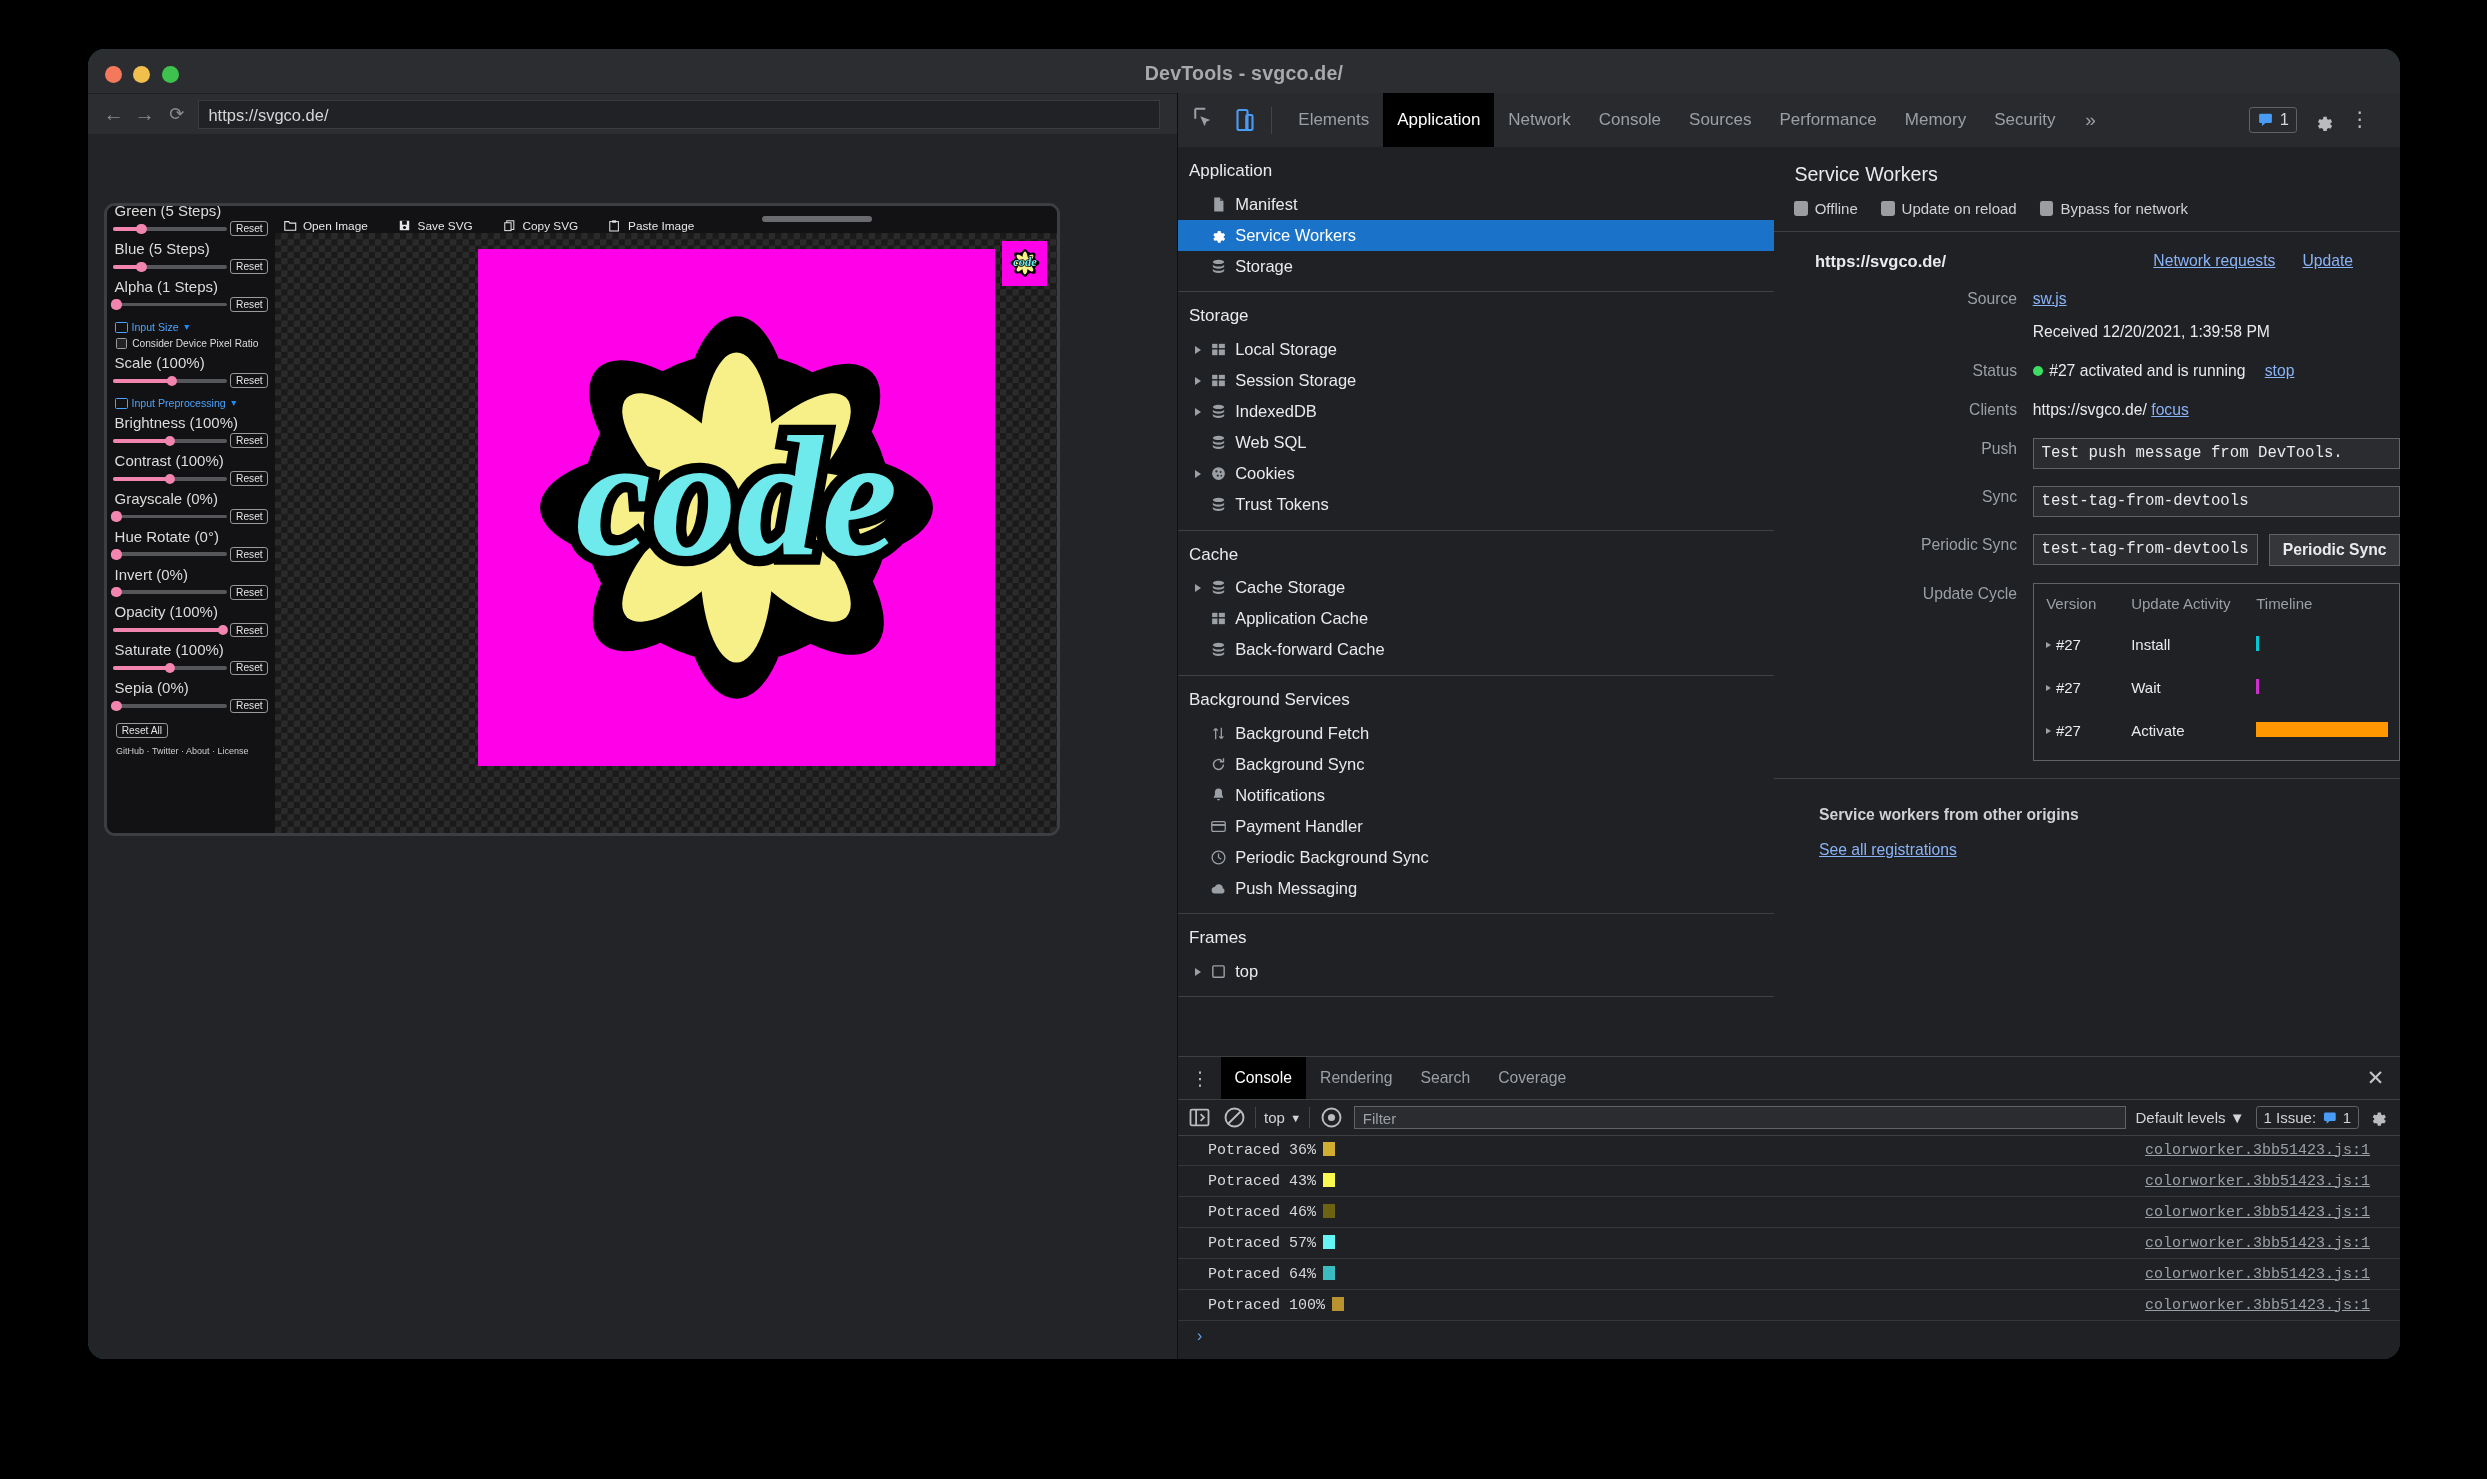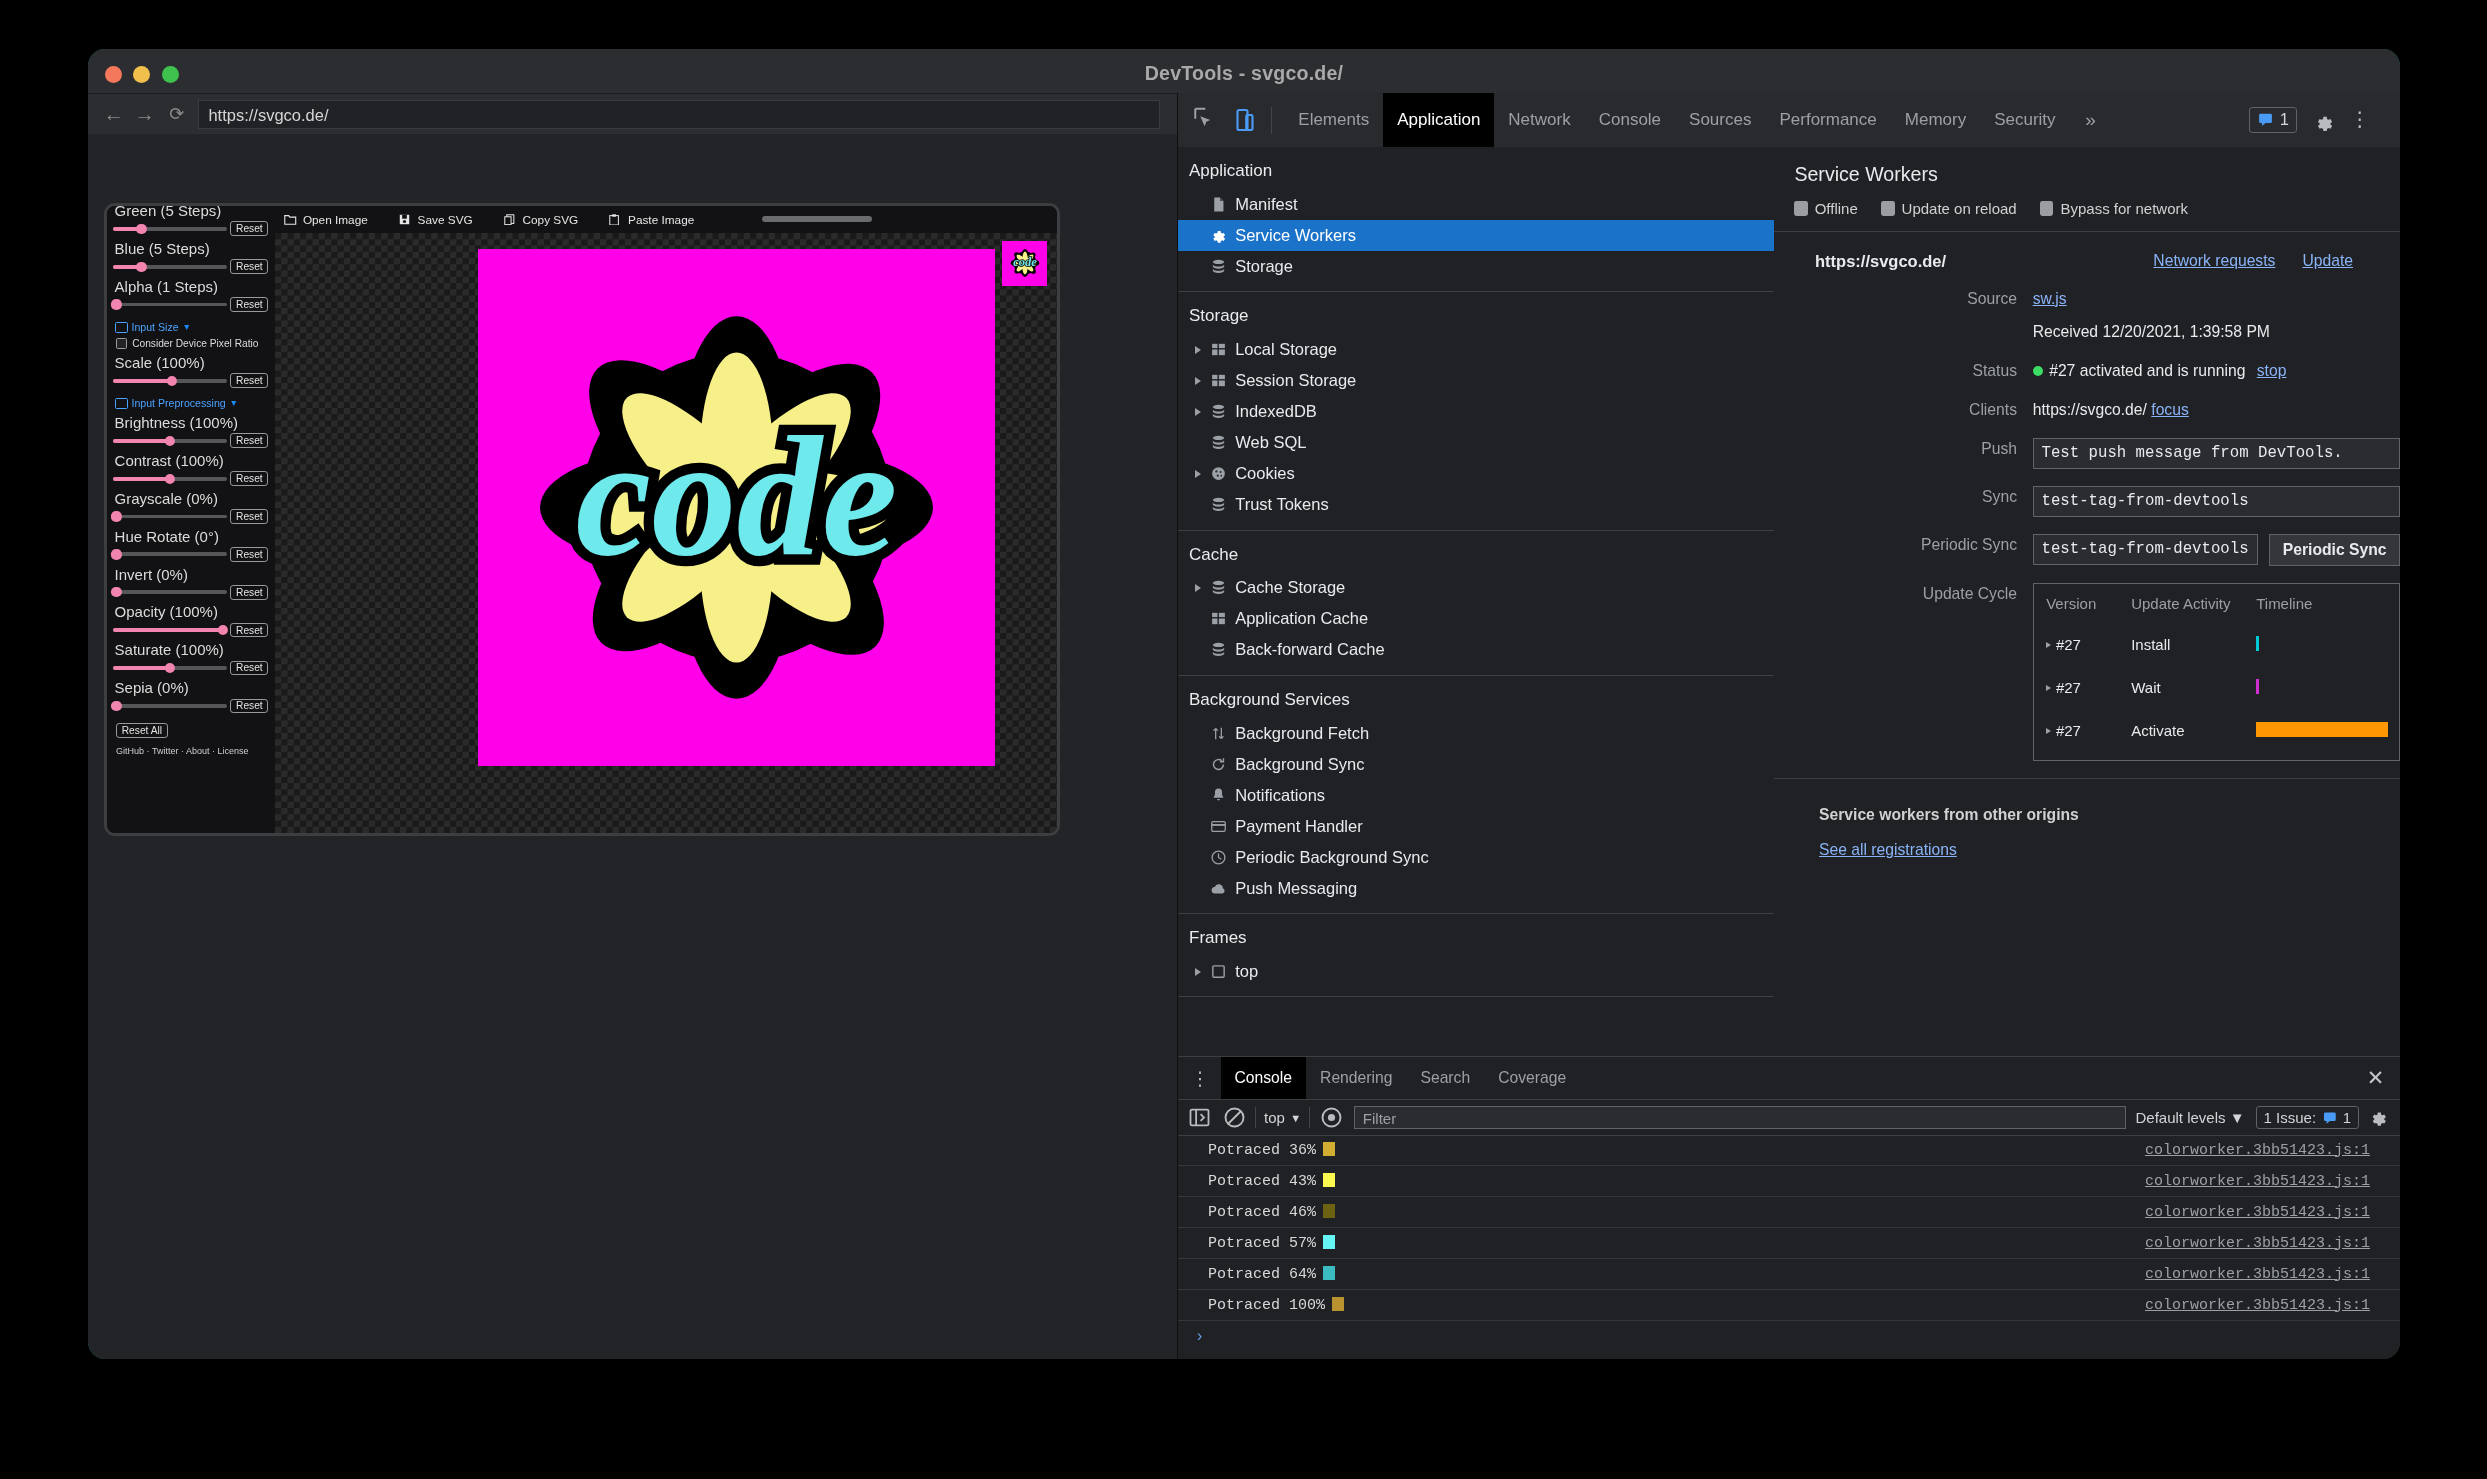--- a/index.html
+++ b/index.html
@@ -50,7 +50,7 @@
 
   
   #page-toolbar{position:absolute;left:168px;top:0;right:0;height:27px;background:#121214;
-                display:flex;align-items:center;gap:0;padding-left:9.4px;box-sizing:border-box;}
+                display:flex;align-items:flex-end;gap:0;padding-left:9.4px;box-sizing:border-box;}
   .ptb{display:flex;align-items:center;gap:6.3px;color:#e6e6e6;font-size:11.8px;margin-right:31px;cursor:pointer;}
   .ptb .gi{width:12.5px;height:11.8px;position:relative;display:inline-block;}
   #ptb-scroll{position:absolute;right:185px;top:10.2px;width:110px;height:5.5px;background:#6a6b6e;border-radius:3.1px;}

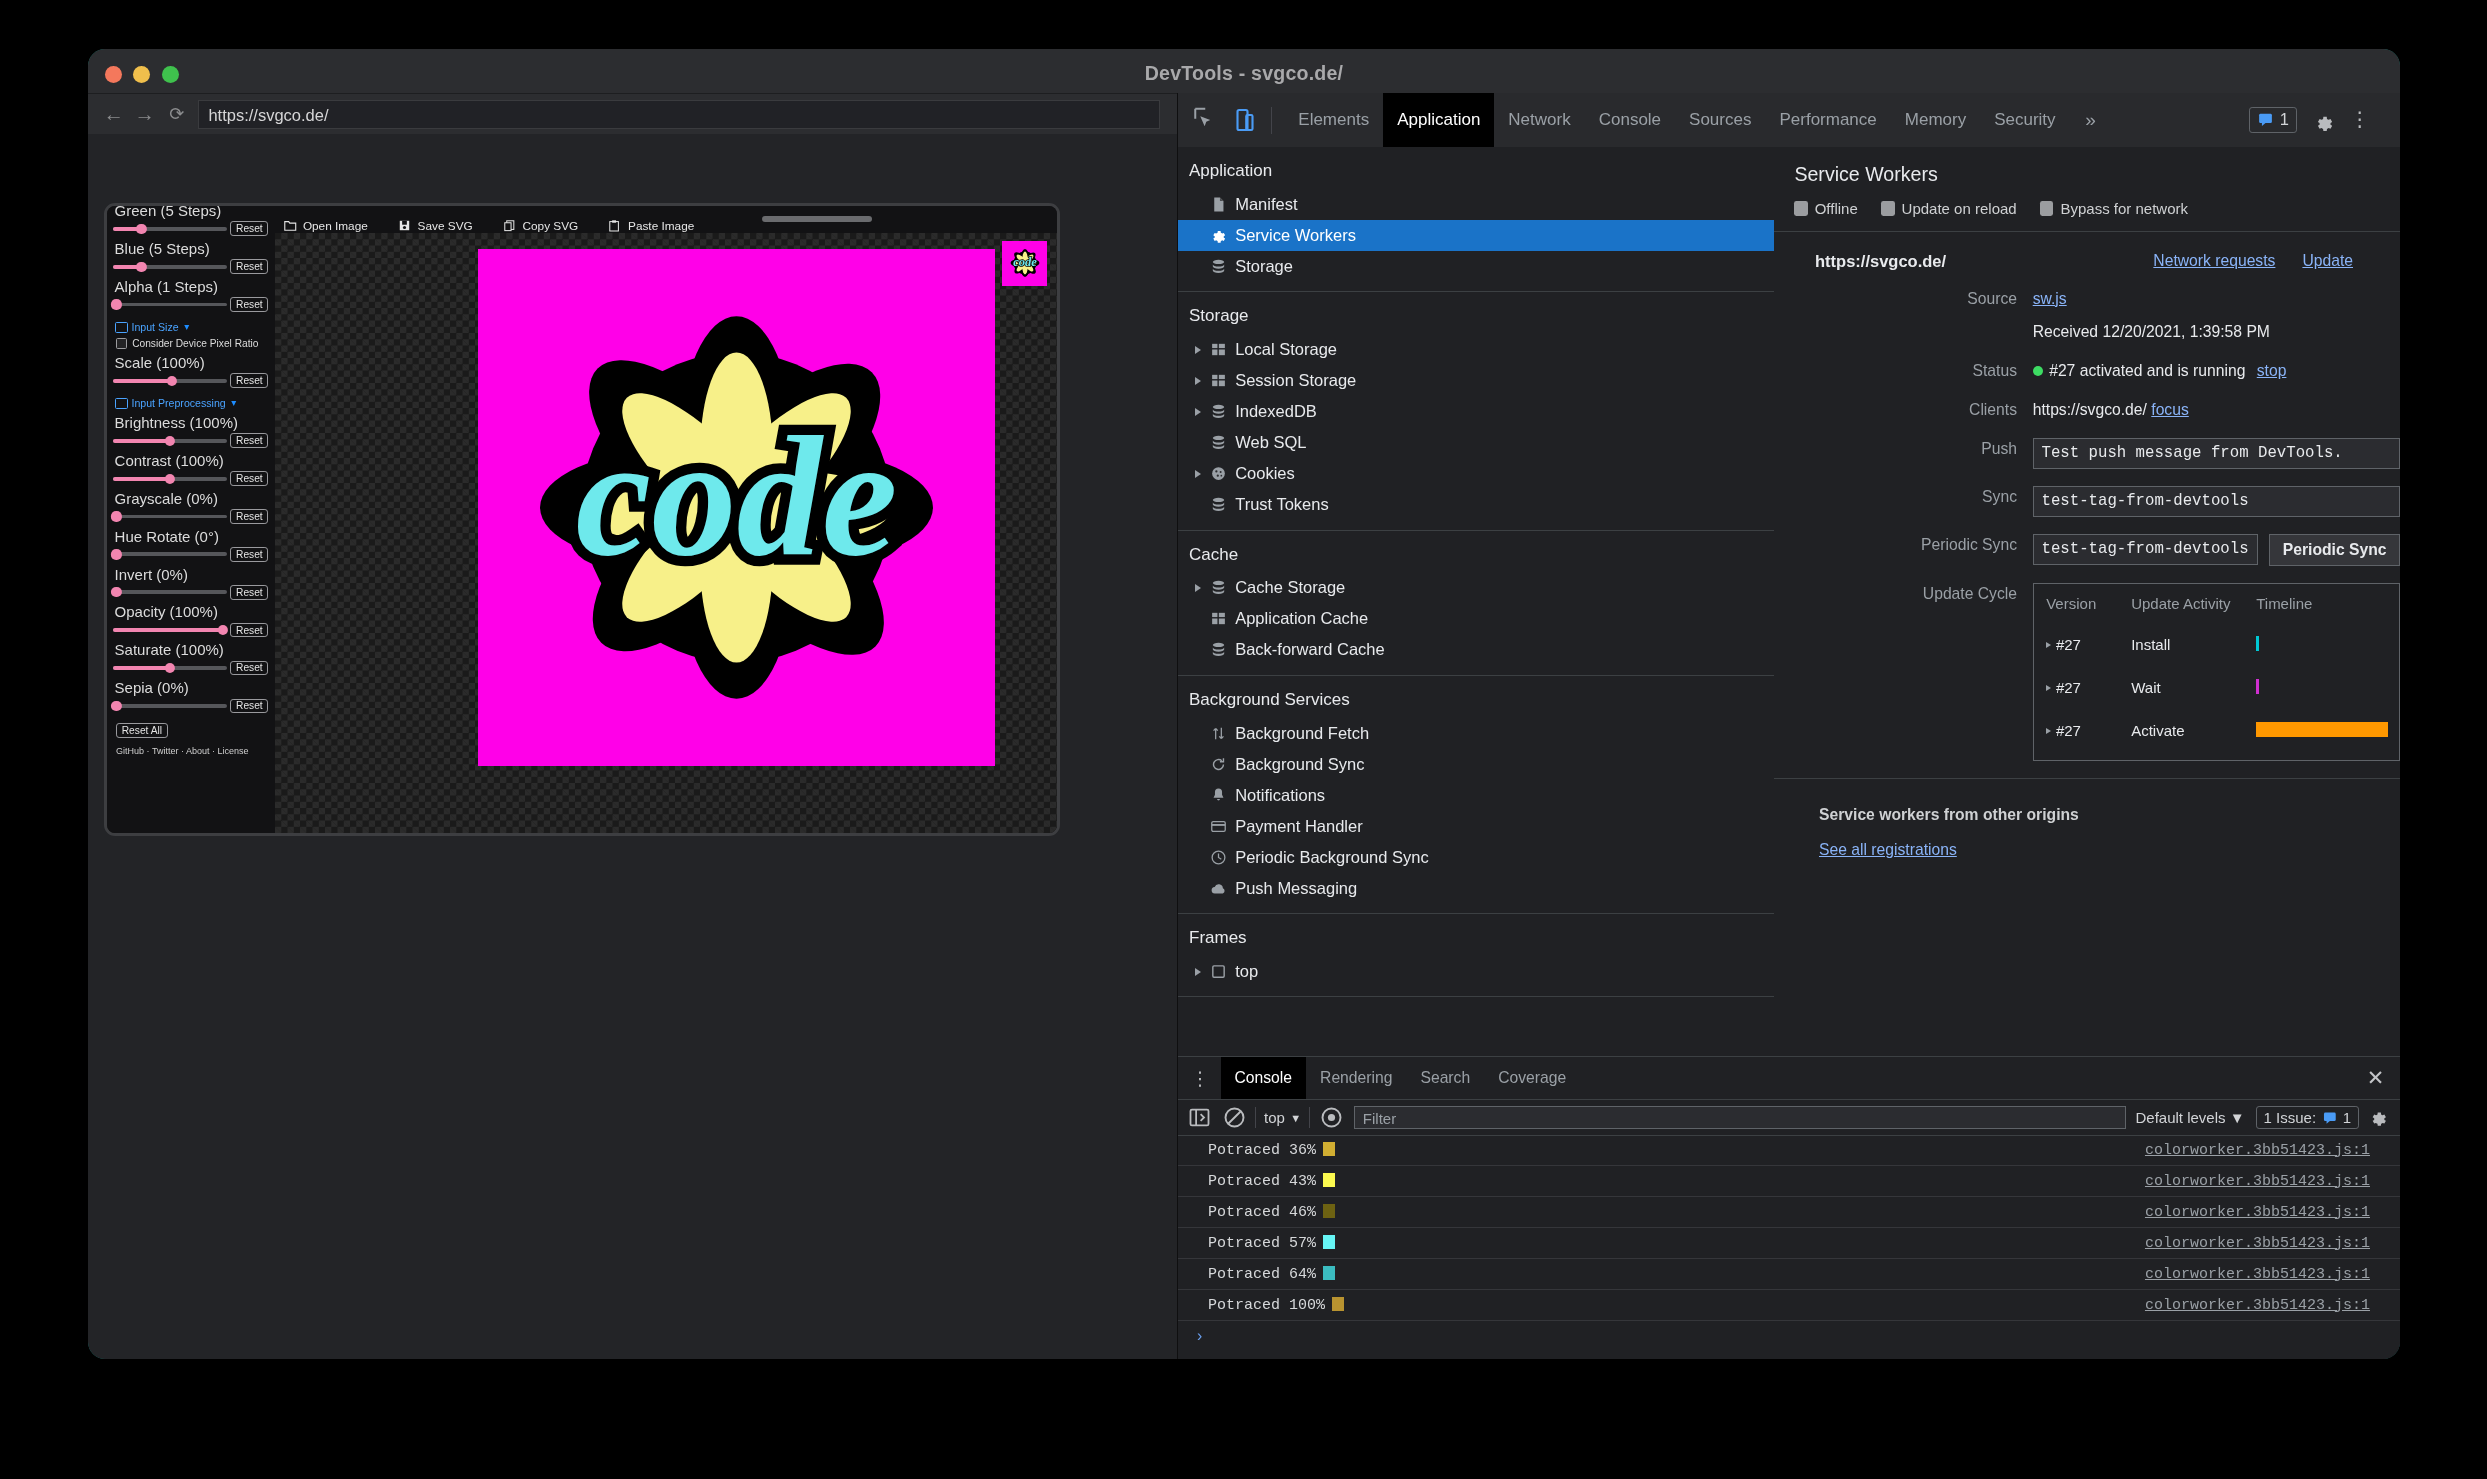--- a/index.html
+++ b/index.html
@@ -728,7 +728,7 @@
             <div class="fkey">Status</div>
             <div class="fval">
               <span class="dot"></span><span>#27 activated and is running</span>
-              <span class="blue-link" style="margin-left:7px;text-decoration:underline;">stop</span>
+              <span class="blue-link" style="margin-left:15px;text-decoration:underline;">stop</span>
             </div>
           </div>
 

